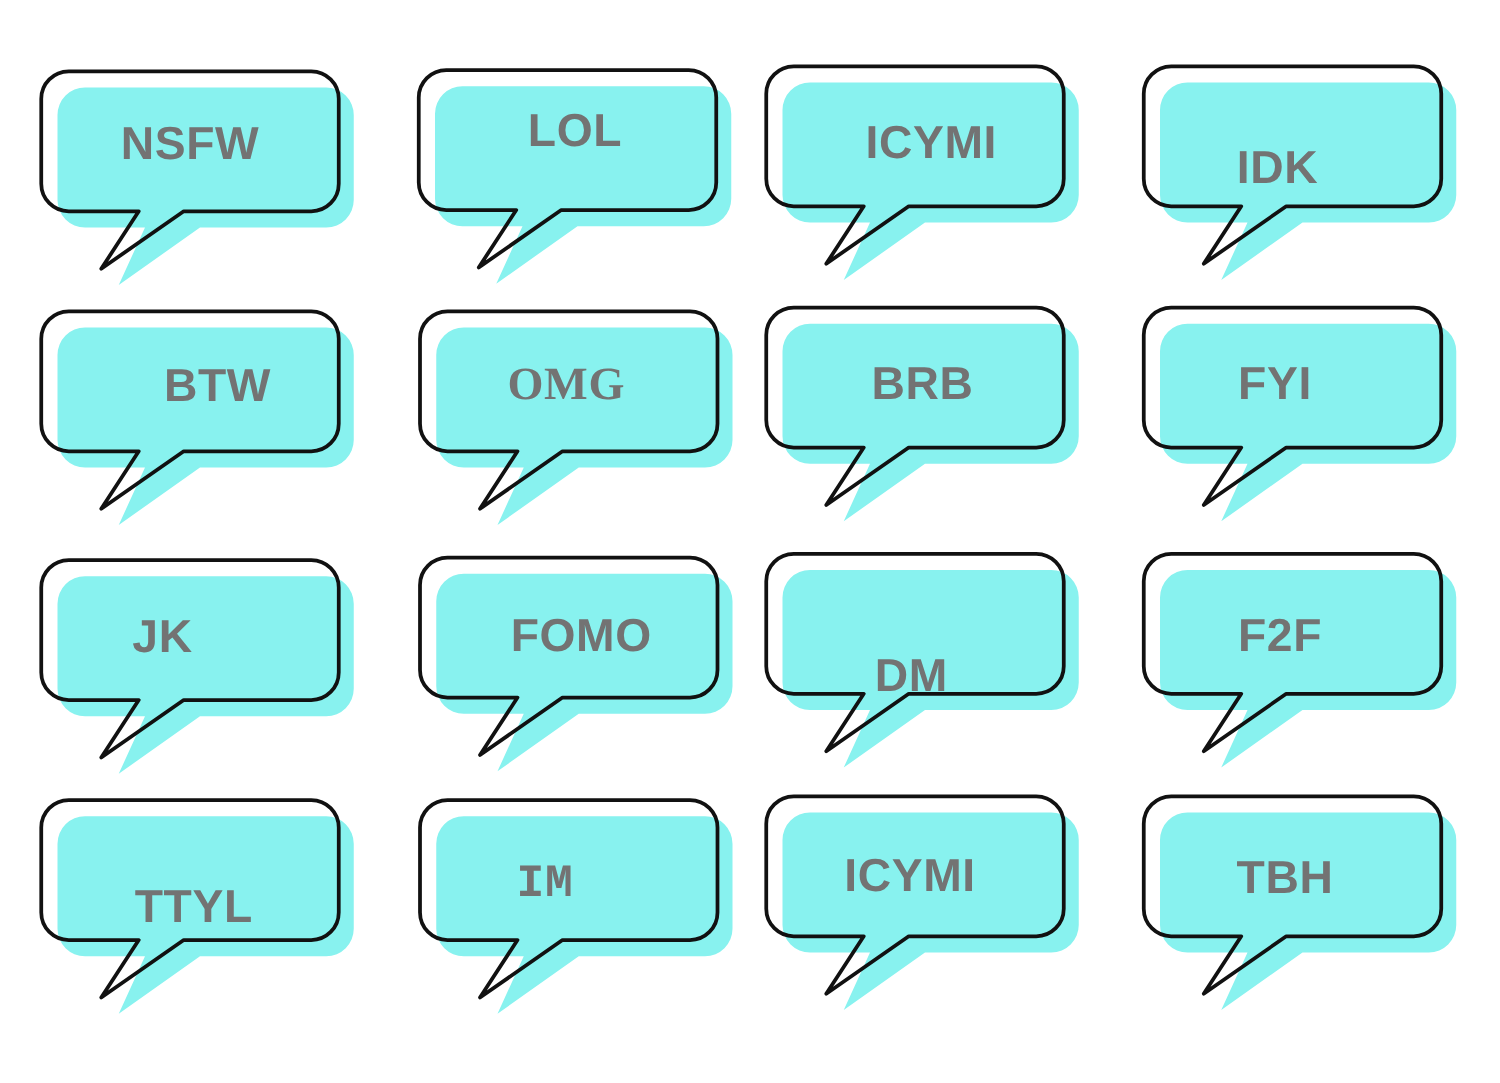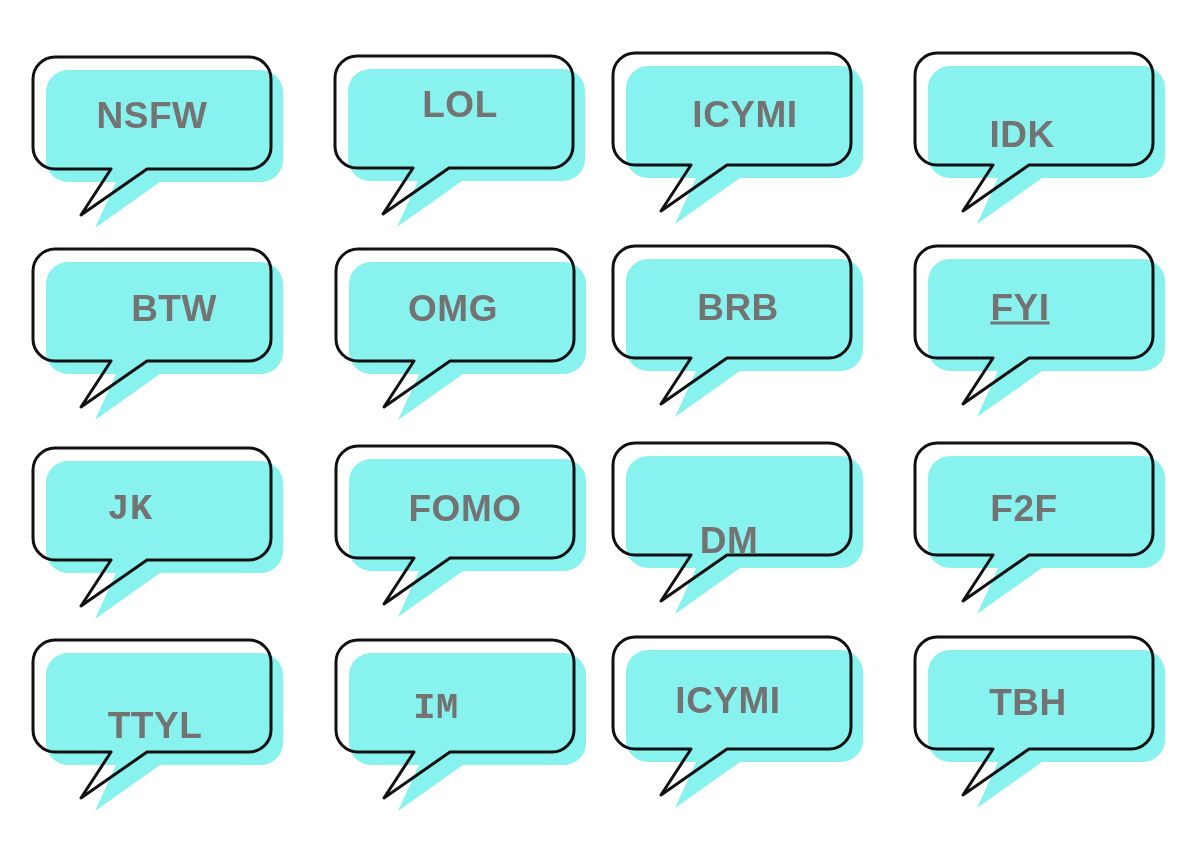--- a/index.html
+++ b/index.html
@@ -83,7 +83,7 @@
       <path class="outline-shape" d="M22,0 H216 A22,22 0 0 1 238,22 V90 A22,22 0 0 1 216,112 H114 L48,158 L78,112 H22 A22,22 0 0 1 0,90 V22 A22,22 0 0 1 22,0 Z" fill="none" stroke-width="3" stroke-linejoin="round" stroke="#111111"></path>
     </svg>
   </div>
-    <div class="bubble-label" style="left: 453px; top: 308px;">OMG</div>
+    <div class="bubble-label" style="left: 453px; top: 308px; font-family: Liberation Serif, serif;">OMG</div>
     <div class="bubble" style="left: 613px; top: 246px;">
     <svg viewBox="0 0 260 180">
       <path class="fill-shape" d="M35,13 H228 A22,22 0 0 1 250,35 V103 A22,22 0 0 1 228,125 H127 L62,171 L83,125 H35 A22,22 0 0 1 13,103 V35 A22,22 0 0 1 35,13 Z" stroke="none" fill="#88F2EF"></path>

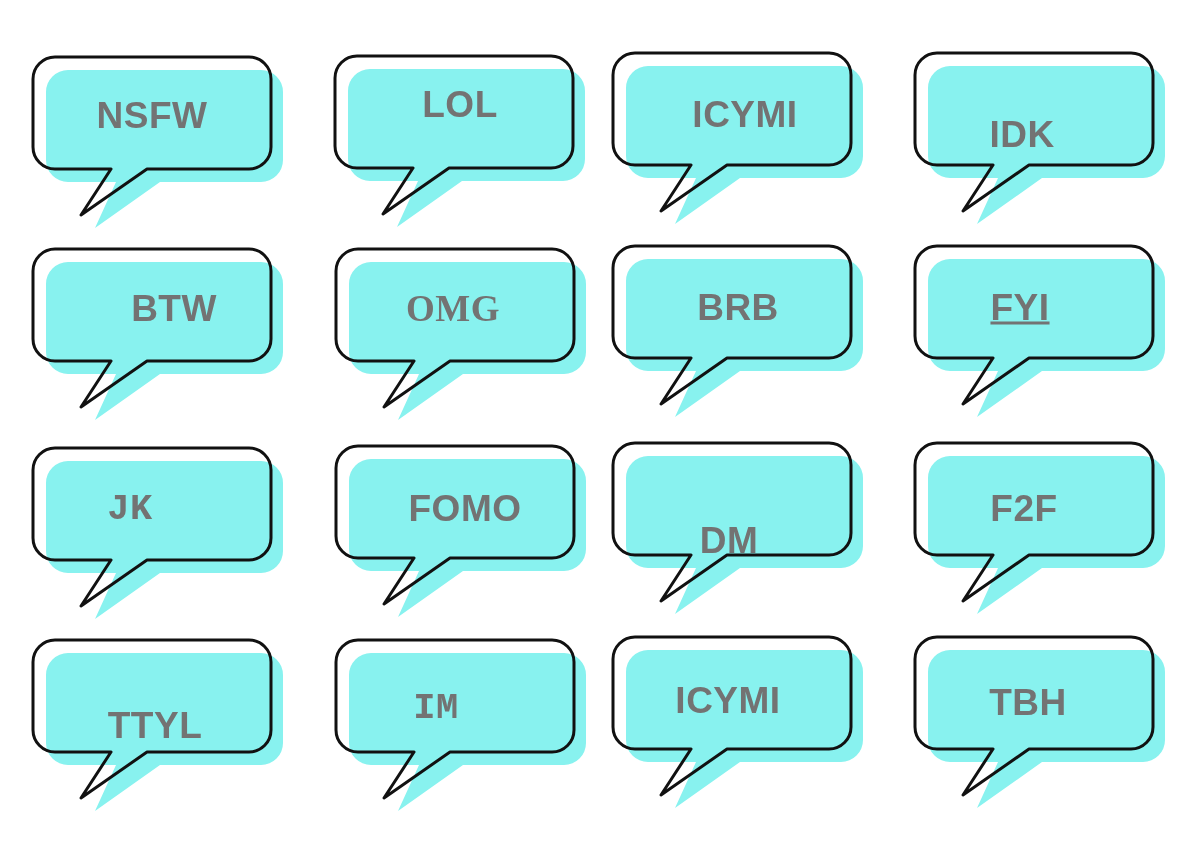--- a/index.html
+++ b/index.html
@@ -97,7 +97,7 @@
       <path class="outline-shape" d="M22,0 H216 A22,22 0 0 1 238,22 V90 A22,22 0 0 1 216,112 H114 L48,158 L78,112 H22 A22,22 0 0 1 0,90 V22 A22,22 0 0 1 22,0 Z" fill="none" stroke-width="3" stroke-linejoin="round" stroke="#111111"></path>
     </svg>
   </div>
-    <div class="bubble-label" style="left: 1020px; top: 307px; text-decoration: underline;">FYI</div>
+    <div class="bubble-label" style="left: 1020px; top: 307px;">FYI</div>
     <div class="bubble" style="left: 33px; top: 448px;">
     <svg viewBox="0 0 260 180">
       <path class="fill-shape" d="M35,13 H228 A22,22 0 0 1 250,35 V103 A22,22 0 0 1 228,125 H127 L62,171 L83,125 H35 A22,22 0 0 1 13,103 V35 A22,22 0 0 1 35,13 Z" stroke="none" fill="#88F2EF"></path>

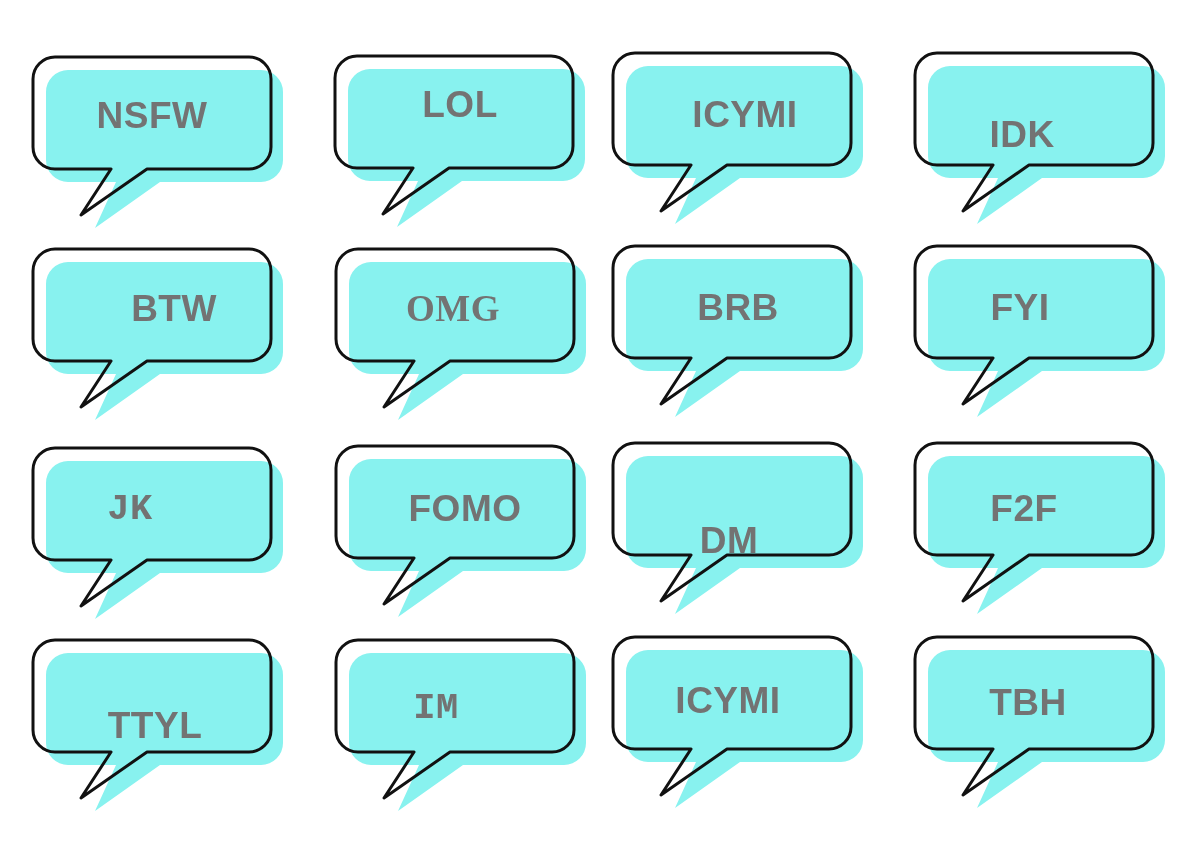--- a/index.html
+++ b/index.html
@@ -104,7 +104,7 @@
       <path class="outline-shape" d="M22,0 H216 A22,22 0 0 1 238,22 V90 A22,22 0 0 1 216,112 H114 L48,158 L78,112 H22 A22,22 0 0 1 0,90 V22 A22,22 0 0 1 22,0 Z" fill="none" stroke-width="3" stroke-linejoin="round" stroke="#111111"></path>
     </svg>
   </div>
-    <div class="bubble-label" style="left: 130px; top: 509px; font-family: Liberation Mono, monospace;">JK</div>
+    <div class="bubble-label" style="left: 130px; top: 509px;">JK</div>
     <div class="bubble" style="left: 336px; top: 446px;">
     <svg viewBox="0 0 260 180">
       <path class="fill-shape" d="M35,13 H228 A22,22 0 0 1 250,35 V103 A22,22 0 0 1 228,125 H127 L62,171 L83,125 H35 A22,22 0 0 1 13,103 V35 A22,22 0 0 1 35,13 Z" stroke="none" fill="#88F2EF"></path>

